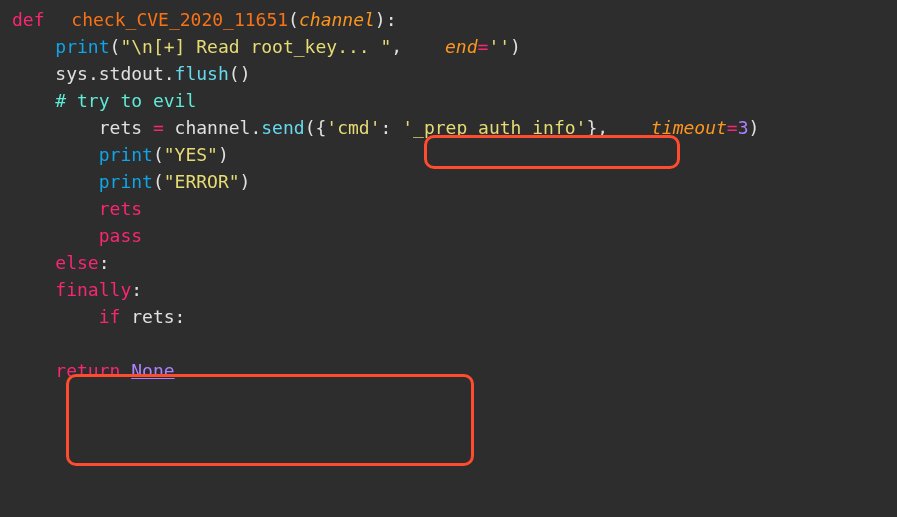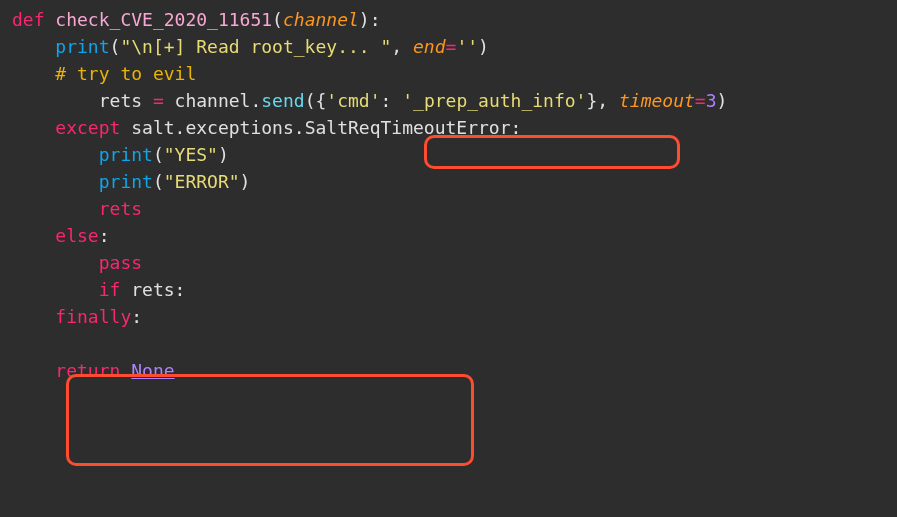--- a/index.html
+++ b/index.html
@@ -18,7 +18,7 @@
     .code-line { white-space: pre; position: relative; }
     .keyword { color: #f92672; }
     .keyword-plain { color: #f92672; }
-    .def-name { color: #f9a8d4; }
+    .def-name { color: #f97316; margin-left: 16px; }
     .param { color: #fd971f; font-style: italic; }
     .kwarg { color: #fd971f; font-style: italic; }
     .punct { color: #e0e0e0; }

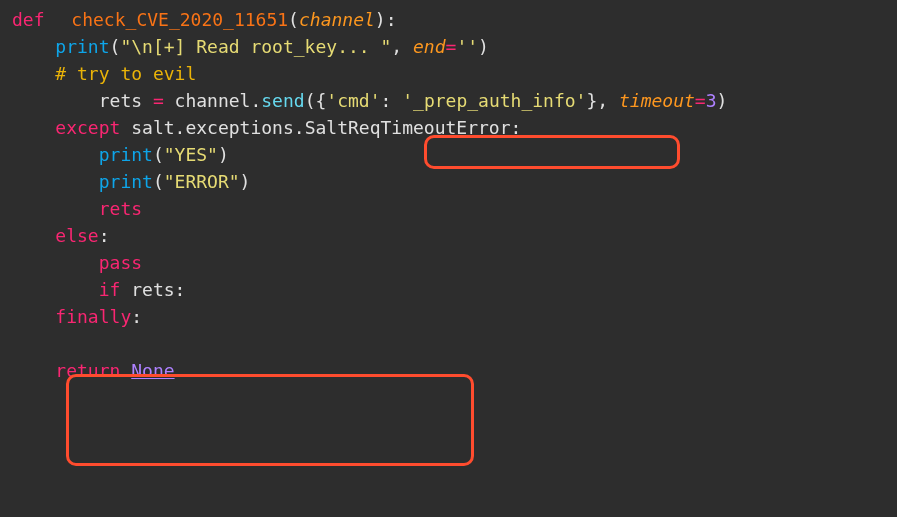--- a/index.html
+++ b/index.html
@@ -20,7 +20,7 @@
     .keyword-plain { color: #f92672; }
     .def-name { color: #f97316; margin-left: 16px; }
     .param { color: #fd971f; font-style: italic; }
-    .kwarg { color: #fd971f; font-style: italic; }
+    .kwarg { color: #fd971f; font-style: italic; margin-left: 32px; }
     .punct { color: #e0e0e0; }
     .string { color: #e6db74; }
     .comment { color: #eab308; text-align: center; }

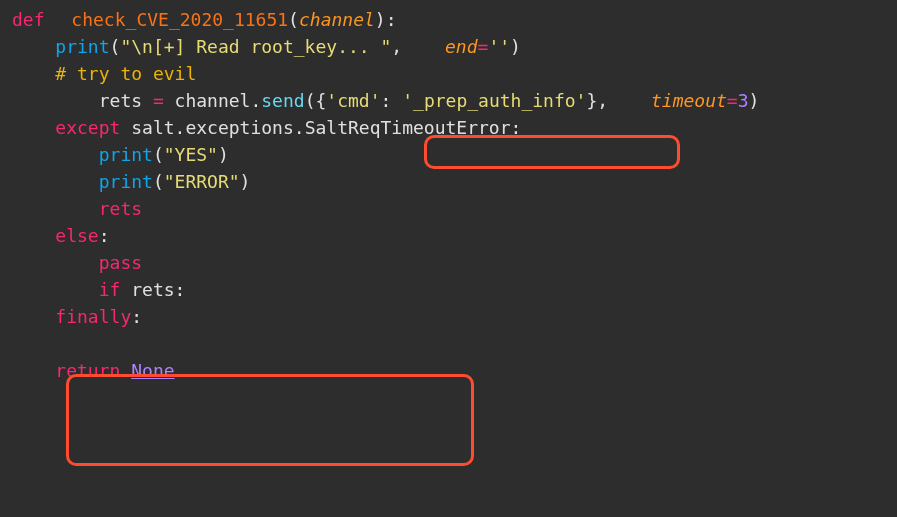--- a/index.html
+++ b/index.html
@@ -43,6 +43,7 @@
 <div>
 <div class="code-line"><span class="keyword">def</span> <span class="def-name">check_CVE_2020_11651</span><span class="punct">(</span><span class="param">channel</span><span class="punct">):</span></div>
 <div class="code-line"><span>    </span><span class="builtin">print</span><span class="punct">(</span><span class="string">"\n[+] Read root_key... "</span><span>, </span><span class="kwarg">end</span><span class="keyword-plain">=</span><span class="string">''</span><span class="punct">)</span></div>
+<div class="code-line"><span>    </span><span>sys</span><span>.</span><span>stdout</span><span>.</span><span class="method">flush</span><span class="punct">(</span><span class="punct">)</span></div>
 <div class="code-line"><span>    </span><span class="comment"># try to evil</span></div>
 <div class="code-line"><span>        </span><span>rets </span><span class="keyword-plain">=</span><span> channel</span><span>.</span><span class="method">send</span><span class="punct">({</span><span class="string">'cmd'</span><span>: </span><span class="string">'_prep_auth_info'</span><span class="punct">}, </span><span class="kwarg">timeout</span><span class="keyword-plain">=</span><span class="number">3</span><span class="punct">)</span></div>
 <div class="code-line"><span>    </span><span class="keyword">except</span><span> salt</span><span>.</span><span>exceptions</span><span>.</span><span>SaltReqTimeoutError:</span></div>

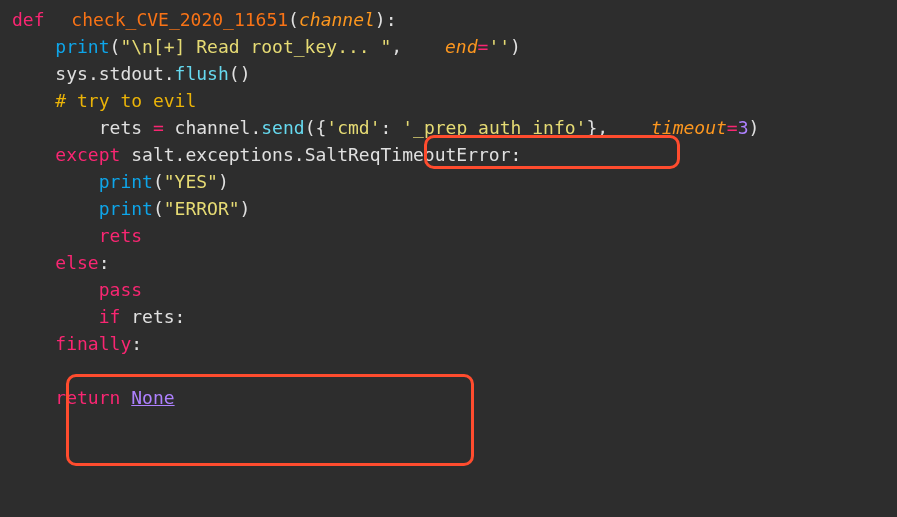--- a/index.html
+++ b/index.html
@@ -23,7 +23,7 @@
     .kwarg { color: #fd971f; font-style: italic; margin-left: 32px; }
     .punct { color: #e0e0e0; }
     .string { color: #e6db74; }
-    .comment { color: #eab308; text-align: center; }
+    .comment { color: #5eead4; text-align: center; }
     .method { color: #66d9ef; }
     .number { color: #ae81ff; }
     .builtin { color: #0ea5e9; }

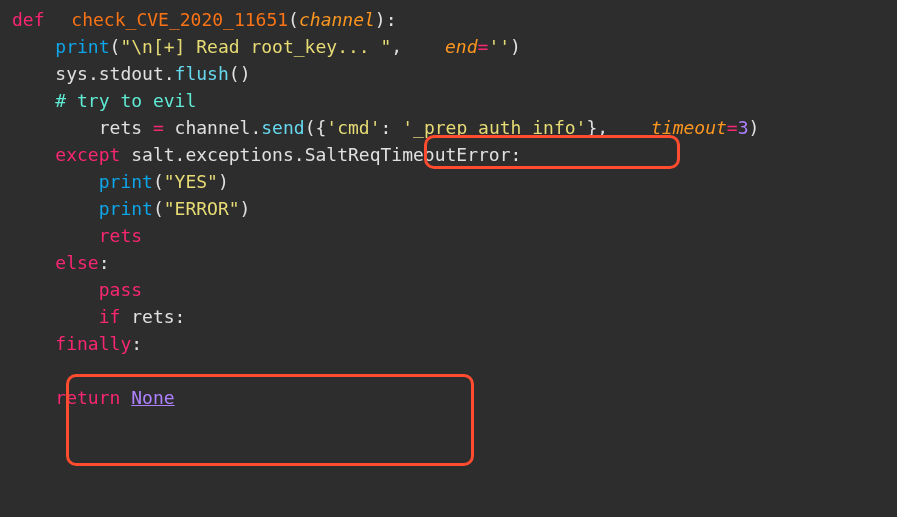--- a/index.html
+++ b/index.html
@@ -46,7 +46,6 @@
 <div class="code-line"><span>    </span><span>sys</span><span>.</span><span>stdout</span><span>.</span><span class="method">flush</span><span class="punct">(</span><span class="punct">)</span></div>
 <div class="code-line"><span>    </span><span class="comment"># try to evil</span></div>
 <div class="code-line"><span>        </span><span>rets </span><span class="keyword-plain">=</span><span> channel</span><span>.</span><span class="method">send</span><span class="punct">({</span><span class="string">'cmd'</span><span>: </span><span class="string">'_prep_auth_info'</span><span class="punct">}, </span><span class="kwarg">timeout</span><span class="keyword-plain">=</span><span class="number">3</span><span class="punct">)</span></div>
-<div class="code-line"><span>    </span><span class="keyword">except</span><span> salt</span><span>.</span><span>exceptions</span><span>.</span><span>SaltReqTimeoutError:</span></div>
 <div class="code-line"><span>        </span><span class="builtin">print</span><span class="punct">(</span><span class="string">"YES"</span><span class="punct">)</span></div>
 <div class="code-line"><span>        </span><span class="builtin">print</span><span class="punct">(</span><span class="string">"ERROR"</span><span class="punct">)</span></div>
 <div class="code-line"><span>        </span><span class="keyword">rets</span></div>

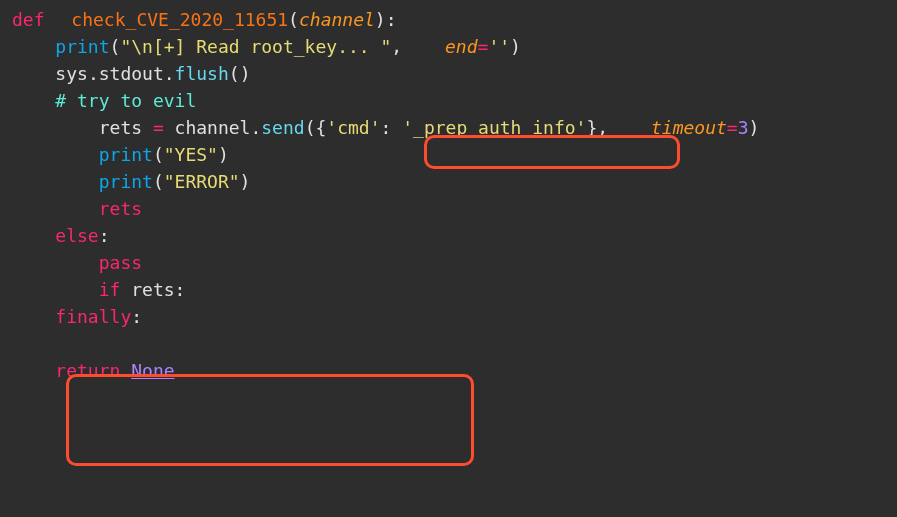--- a/index.html
+++ b/index.html
@@ -49,8 +49,8 @@
 <div class="code-line"><span>        </span><span class="builtin">print</span><span class="punct">(</span><span class="string">"YES"</span><span class="punct">)</span></div>
 <div class="code-line"><span>        </span><span class="builtin">print</span><span class="punct">(</span><span class="string">"ERROR"</span><span class="punct">)</span></div>
 <div class="code-line"><span>        </span><span class="keyword">rets</span></div>
+<div class="code-line"><span>        </span><span class="keyword">pass</span></div>
 <div class="code-line"><span>    </span><span class="keyword">else</span><span class="punct">:</span></div>
-<div class="code-line"><span>        </span><span class="keyword">pass</span></div>
 <div class="code-line"><span>        </span><span class="keyword">if</span><span> rets:</span></div>
 <div class="code-line"><span>    </span><span class="keyword">finally</span><span class="punct">:</span></div>
 <div class="code-line"><span></span>&nbsp;</div>

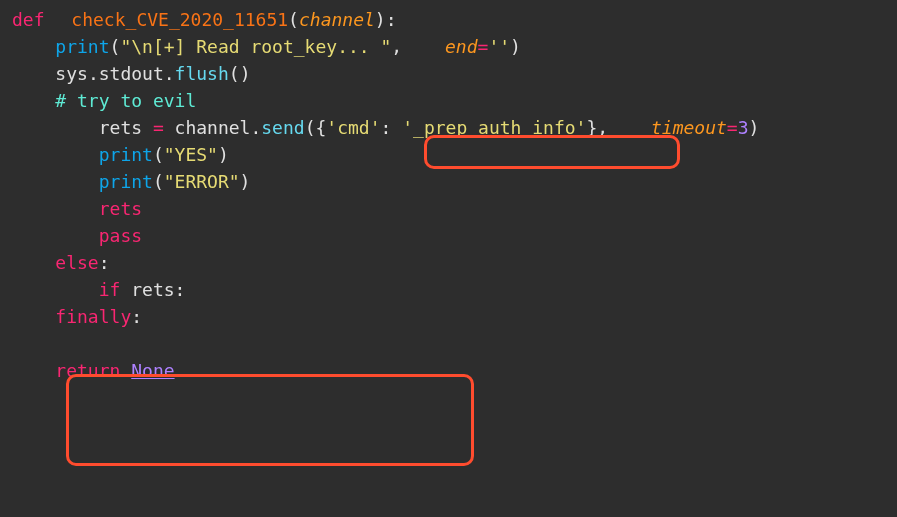--- a/index.html
+++ b/index.html
@@ -51,8 +51,8 @@
 <div class="code-line"><span>        </span><span class="keyword">rets</span></div>
 <div class="code-line"><span>        </span><span class="keyword">pass</span></div>
 <div class="code-line"><span>    </span><span class="keyword">else</span><span class="punct">:</span></div>
+<div class="code-line"><span>    </span><span class="keyword">finally</span><span class="punct">:</span></div>
 <div class="code-line"><span>        </span><span class="keyword">if</span><span> rets:</span></div>
-<div class="code-line"><span>    </span><span class="keyword">finally</span><span class="punct">:</span></div>
 <div class="code-line"><span></span>&nbsp;</div>
 <div class="code-line"><span>    </span><span class="keyword">return</span><span> </span><span class="none-val">None</span></div>
 </div>

